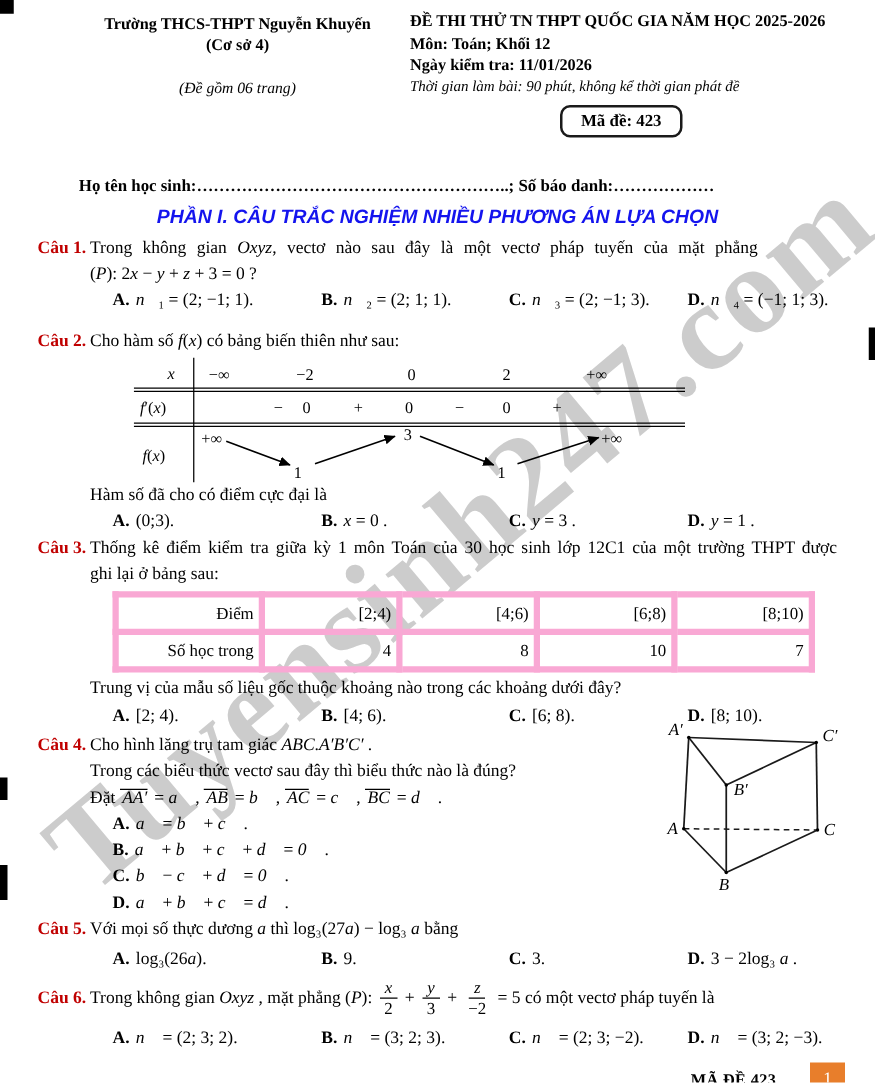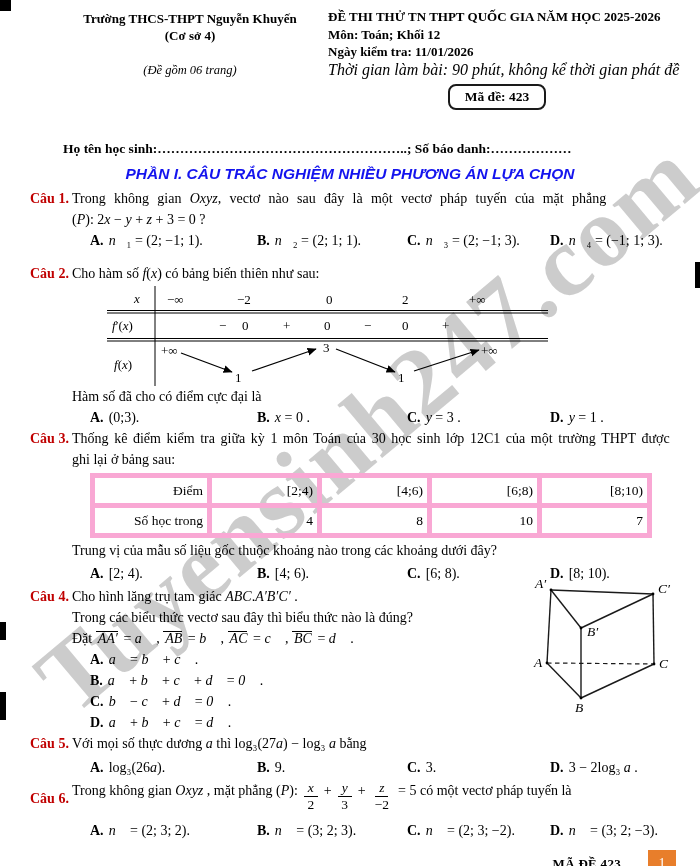--- a/index.html
+++ b/index.html
@@ -18,7 +18,7 @@
   #hright{position:absolute;left:328px;top:8px;width:368px;text-align:left;
     font-size:13px;line-height:17.5px;}
   #hright .b{font-weight:bold;}
-  #hright .it{font-style:italic;font-size:16px;}
+  #hright .it{font-style:italic;font-size:12px;}
   #code-badge{position:absolute;left:448px;top:84px;width:98px;box-sizing:border-box;
     border:2px solid #1a1a1a;border-radius:8px;text-align:center;font-weight:bold;
     font-size:13.5px;padding:3px 0;background:#fff;}

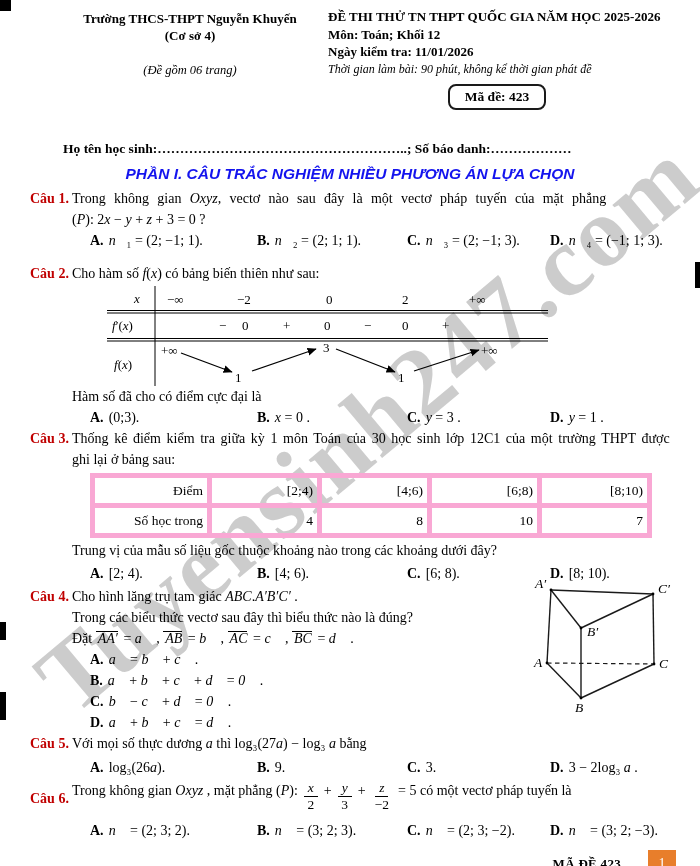--- a/index.html
+++ b/index.html
@@ -50,7 +50,7 @@
   .freq td:first-child{width:104px;}
   .freq td{width:97px;}
   
-  .fracline{display:flex;gap:6px;min-height:36px;}
+  .fracline{display:flex;align-items:center;gap:6px;min-height:36px;}
   .frac{display:inline-flex;flex-direction:column;align-items:center;line-height:1.15;font-size:13.5px;}
   .frac .fn{padding:0 4px;border-bottom:1px solid #000;font-style:italic;}
   .frac .fd{padding:0 3px;}

